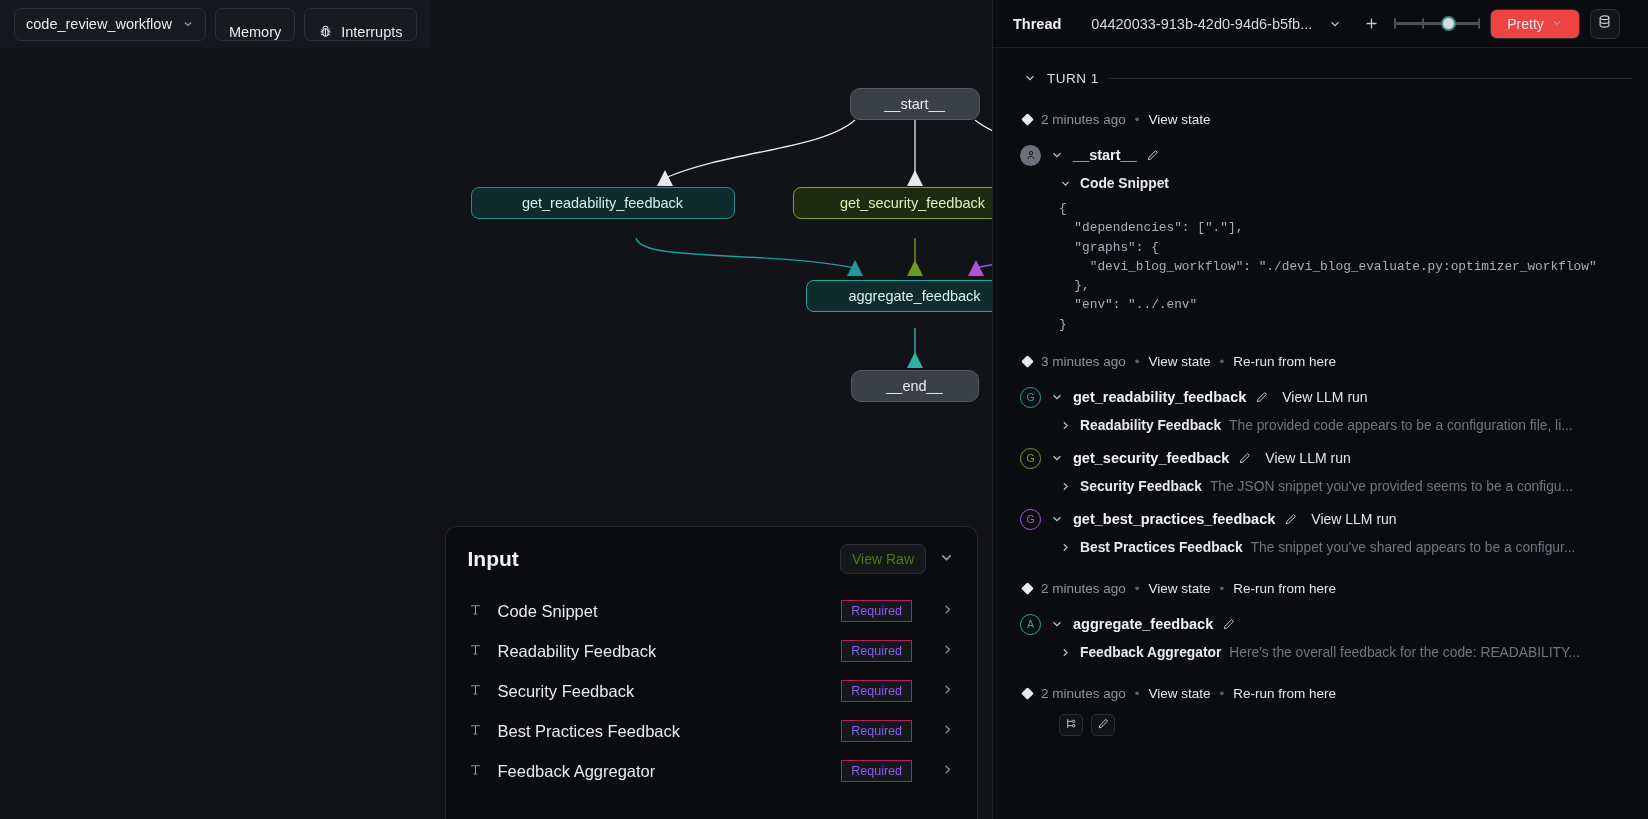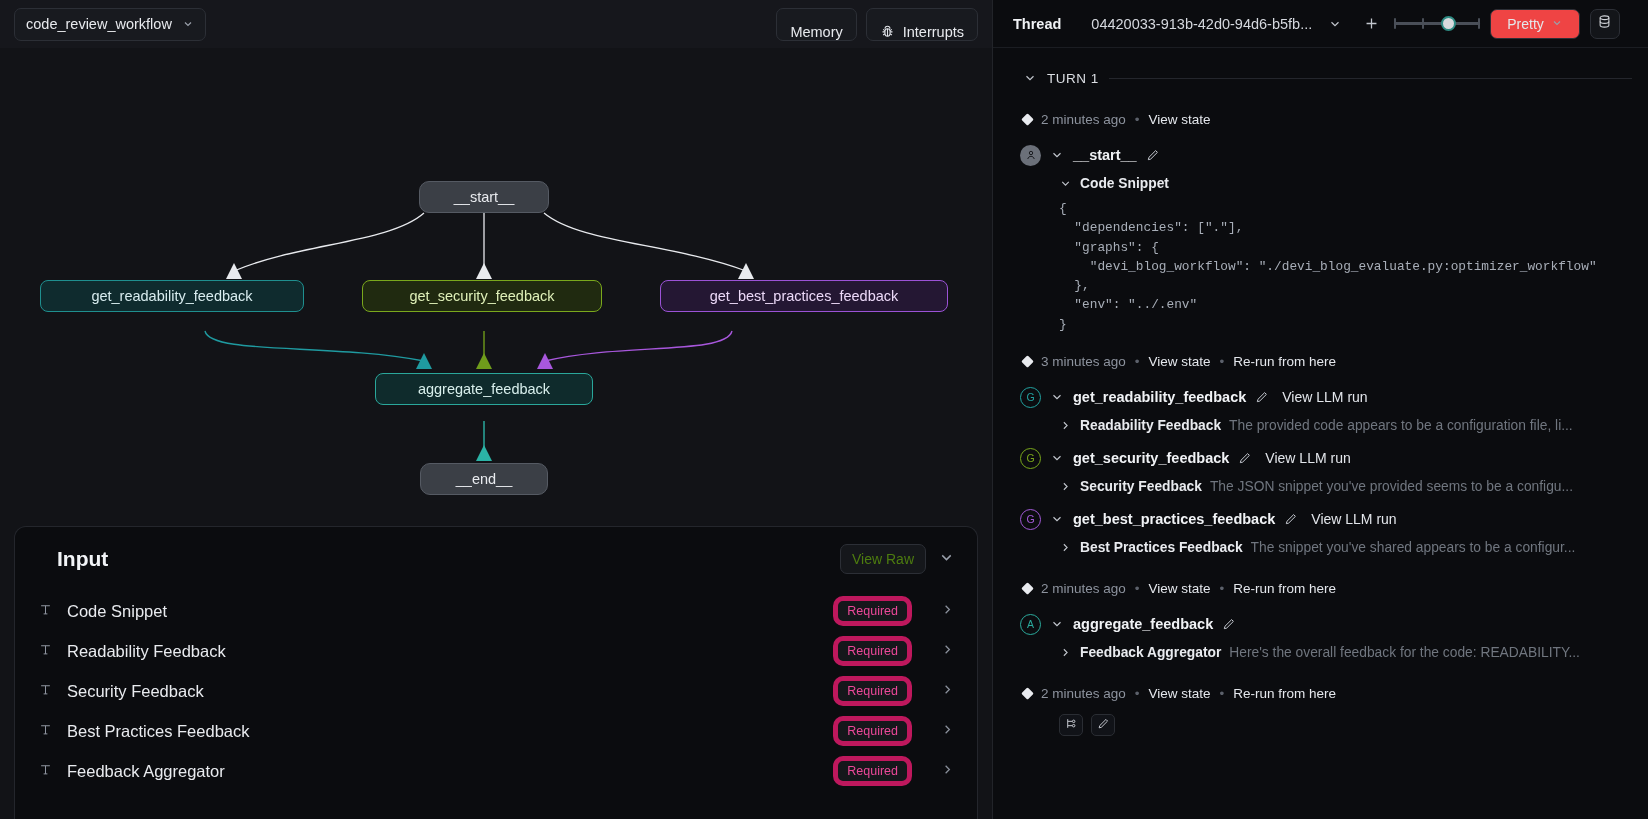--- a/index.html
+++ b/index.html
@@ -16,10 +16,9 @@
   .left {
     width: 993px; height: 819px;
     background: #121317;
-    display: flex; flex-direction: column;
+    display: flex; flex-direction: row;
     position: relative;
     border-right: 1px solid #222429;
-    gap: 45px;
   }
   .left-top {
     height: 48px; flex: none;

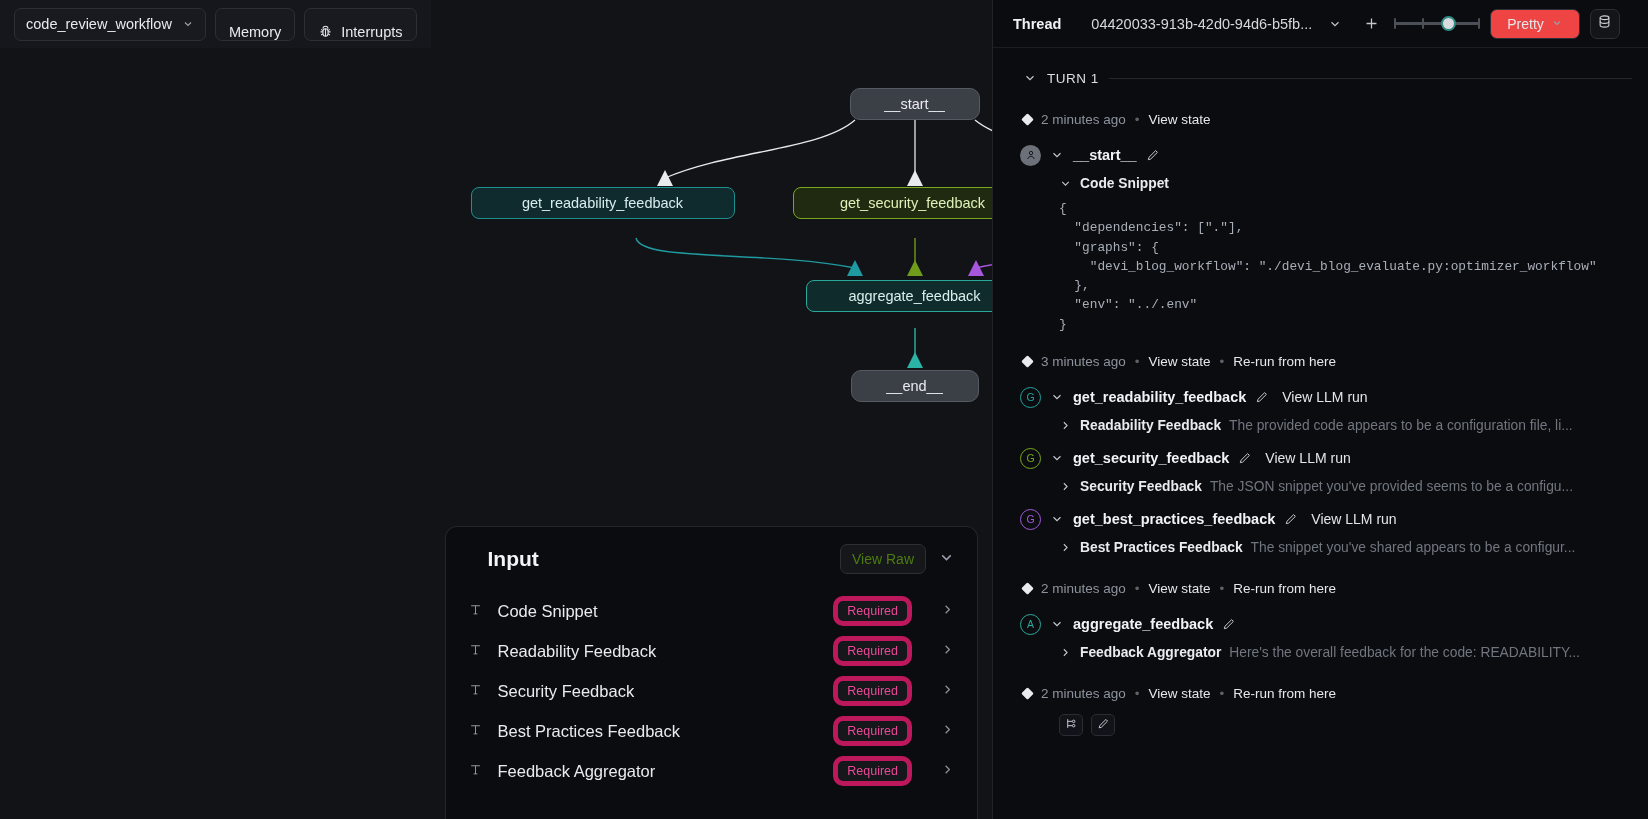--- a/index.html
+++ b/index.html
@@ -88,7 +88,6 @@
   .input-head {
     display: flex; align-items: center;
     height: 64px;
-    margin-left: 20px;
   }
   .input-title { font-size: 21px; font-weight: 700; color: #f2f4f7; }
   .view-raw {

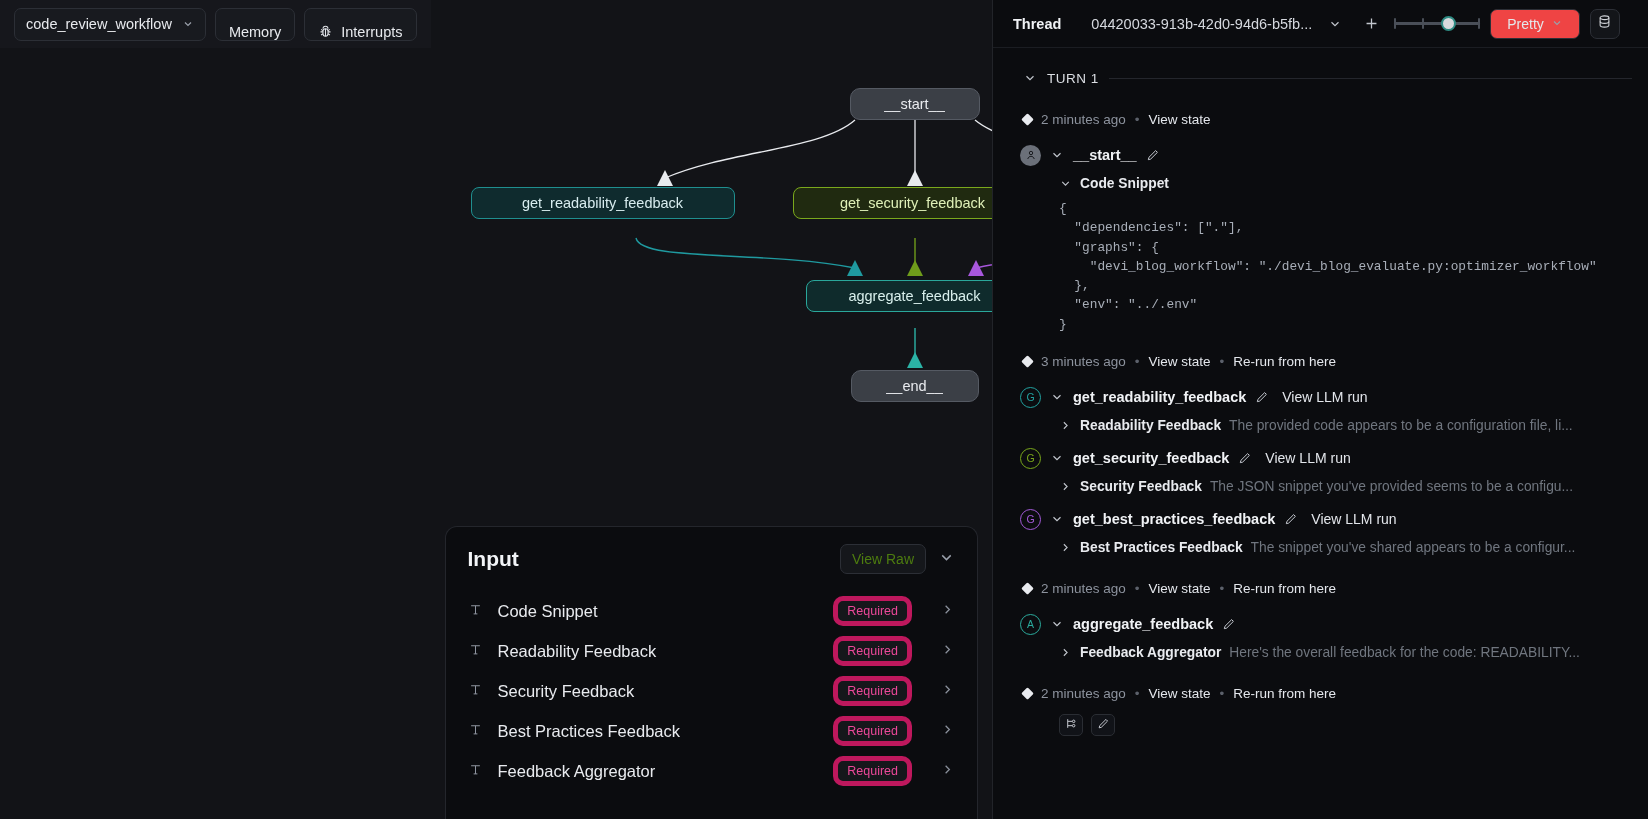--- a/index.html
+++ b/index.html
@@ -105,8 +105,8 @@
   .ticon { color: #9096a1; width: 16px; text-align:center; flex:none; }
   .fname { font-size: 16.5px; color: #e9ebef; flex: 1; }
   .req {
-    font-size: 12.5px; color: #ec4899;
-    border: 5px solid #be185d; border-radius: 10px;
+    font-size: 12.5px; color: #8b5cf6;
+    border: 1px solid #be185d; border-radius: 0;
     padding: 3px 9px; background: #15171b;
   }
   .row-chev { color: #8a909b; margin-left: 14px; }

